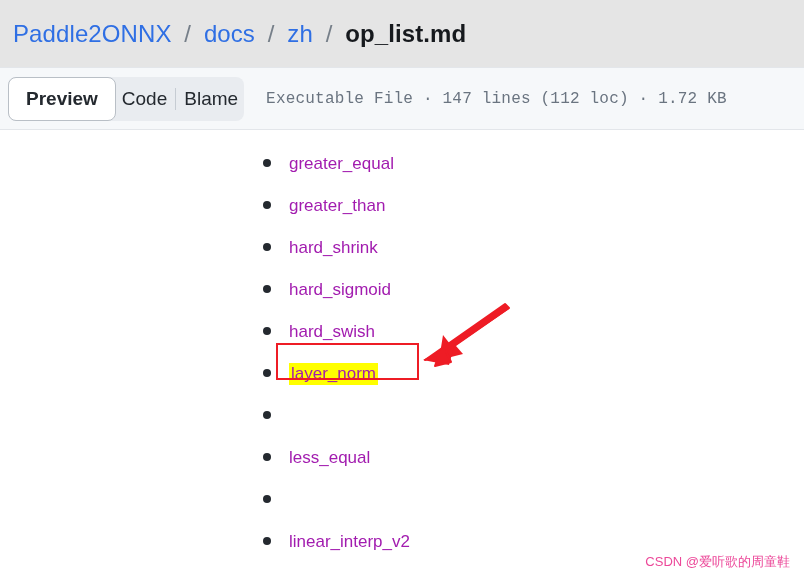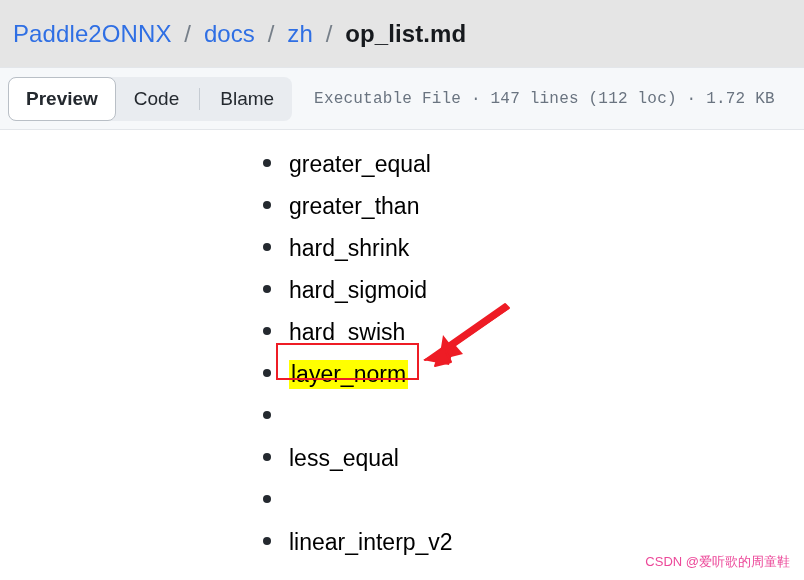--- a/index.html
+++ b/index.html
@@ -73,7 +73,7 @@
     align-items: center;
     justify-content: center;
     height: 44px;
-    padding: 0 18px;
+    padding: 0 6px;
     box-sizing: border-box;
     cursor: pointer;
     user-select: none;

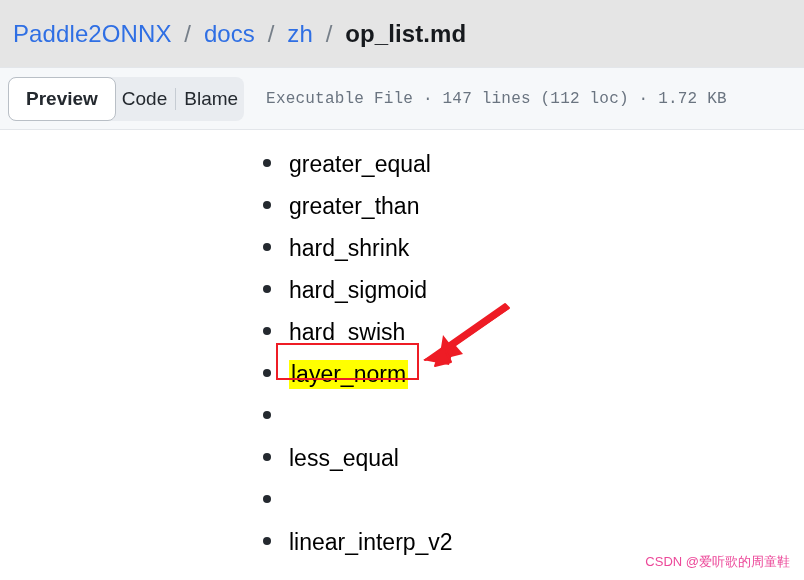--- a/index.html
+++ b/index.html
@@ -117,8 +117,8 @@
     height: 42px;
     line-height: 42px;
     padding-left: 289px;
-    font-size: 23px;
-    color: #000000;
+    font-size: 17px;
+    color: #a21caf;
     white-space: nowrap;
   }
   #op-list li .bullet {

